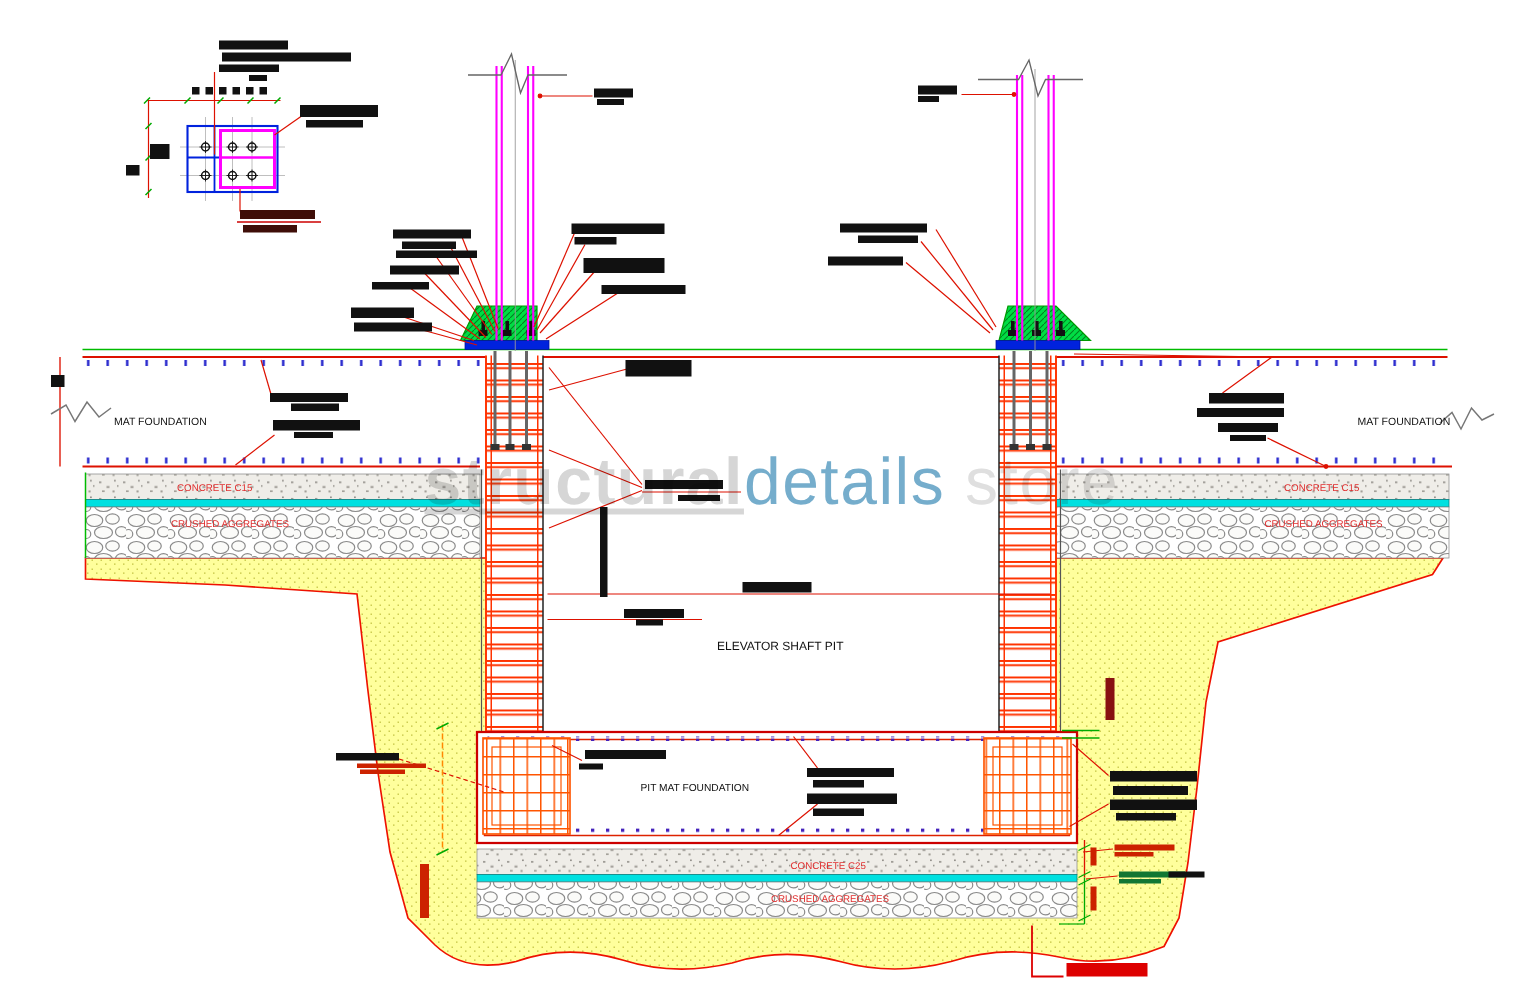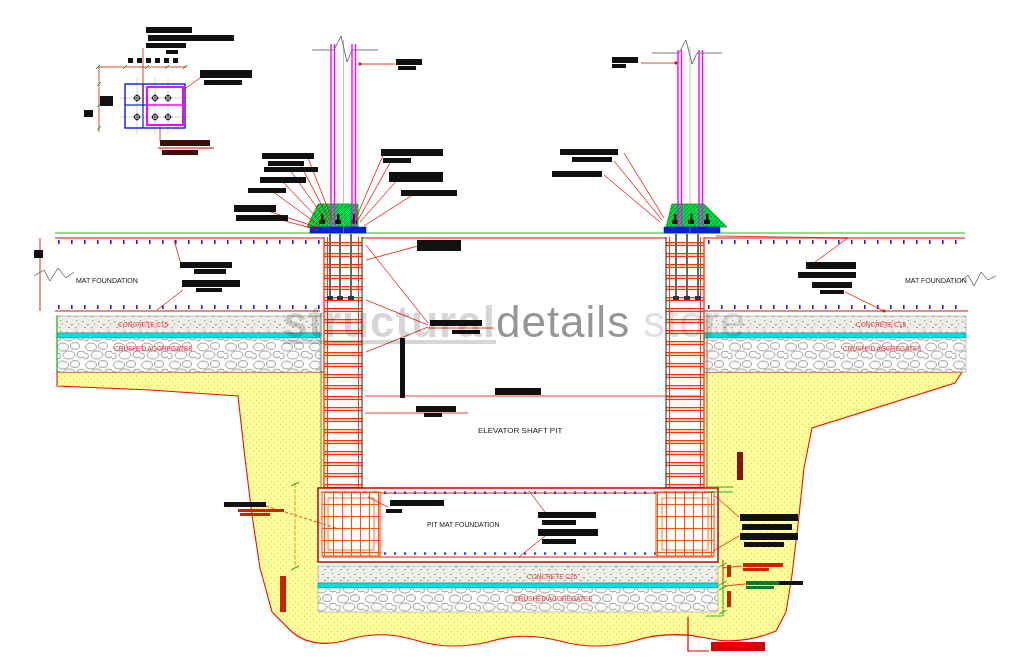--- a/index.html
+++ b/index.html
@@ -10,7 +10,7 @@
              letter-spacing:1px;opacity:.55;mix-blend-mode:multiply;pointer-events:none;
              font-family:"Liberation Sans", sans-serif;white-space:nowrap;}
   .wm1{font-weight:bold;color:#b4b4b4;text-decoration:underline;}
-  .wm2{color:#404040;}
+  .wm2{color:#0369a1;}
   .wm3{color:#c4c4c4;}
   text{font-family:"Liberation Sans", sans-serif;}
   .lbl-black{fill:#111;}

